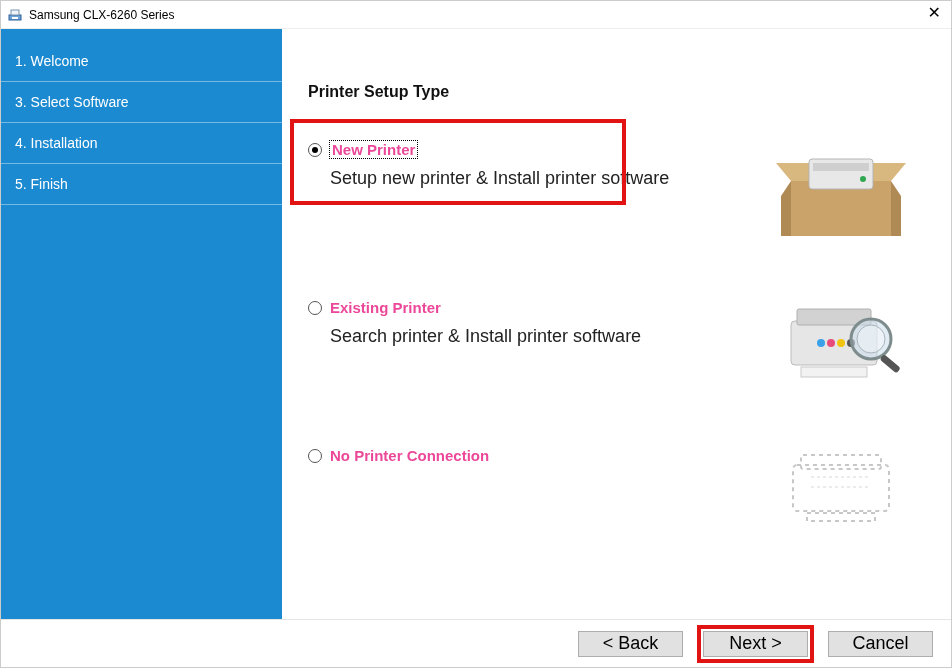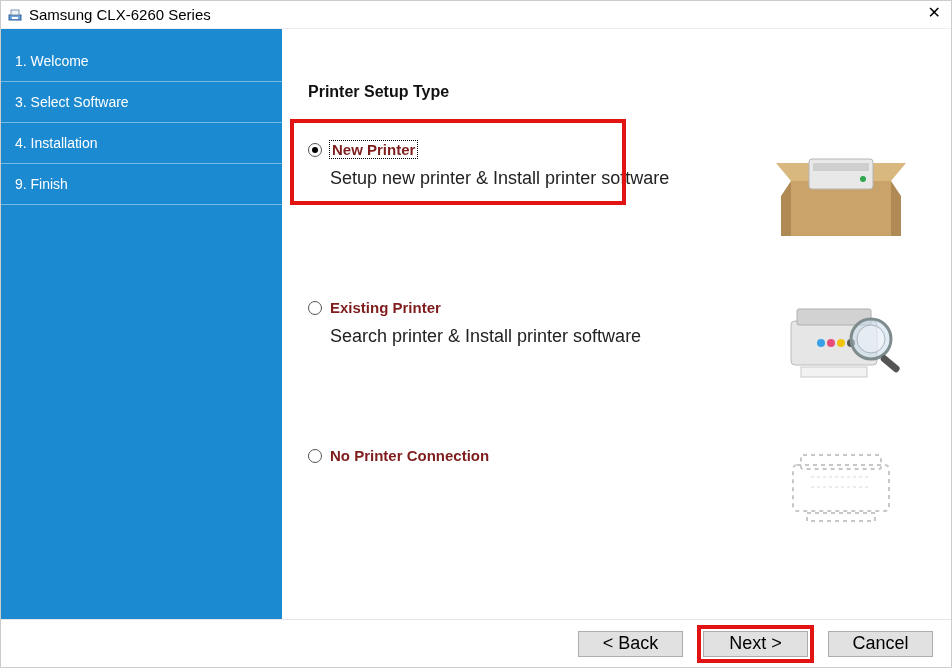--- a/index.html
+++ b/index.html
@@ -33,7 +33,7 @@
     display: inline-flex;
   }
   .titlebar .title {
-    font-size: 15px;
+    font-size: 12px;
     color: #000;
   }
   .titlebar .close {

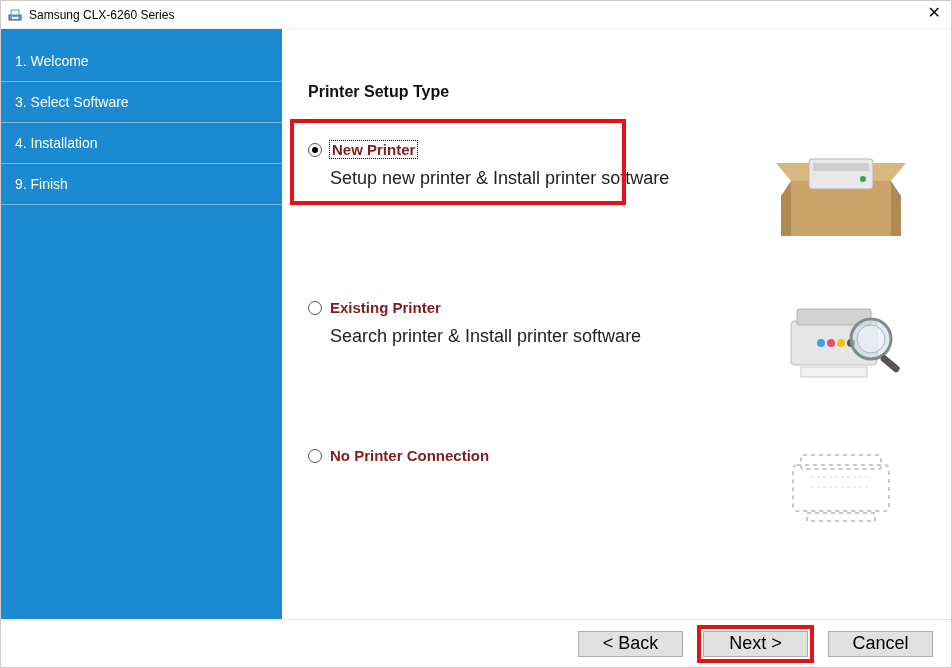--- a/index.html
+++ b/index.html
@@ -111,7 +111,7 @@
   .radio-label {
     font-size: 15px;
     font-weight: bold;
-    color: #7f1d1d;
+    color: #ec4899;
   }
   .focus-rect {
     outline: 1px dotted #000;

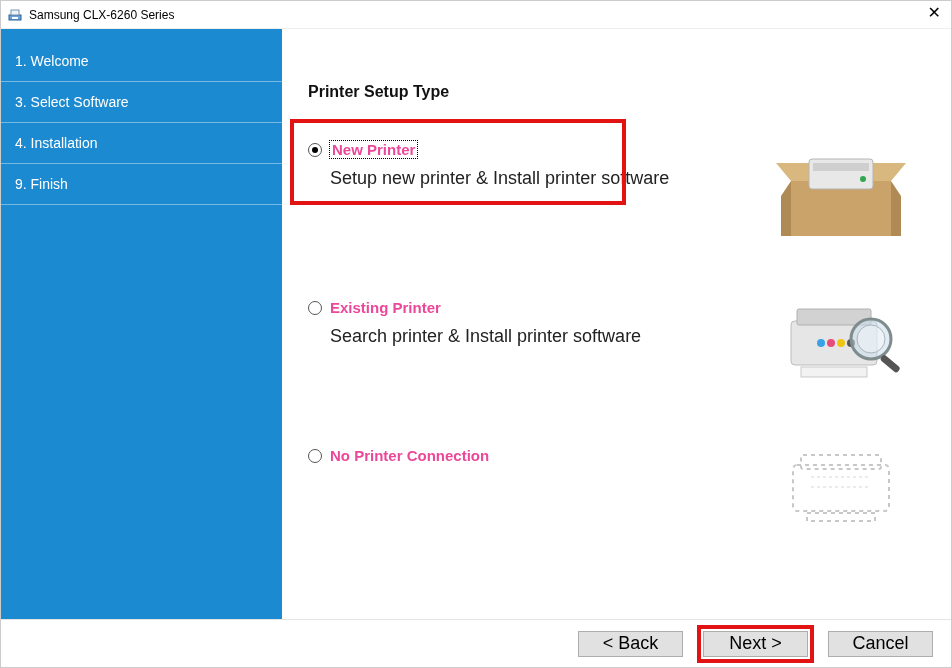--- a/index.html
+++ b/index.html
@@ -189,7 +189,7 @@
       <div class="step"><span>1. Welcome</span></div>
       <div class="step"><span>3. Select Software</span></div>
       <div class="step"><span>4. Installation</span></div>
-      <div class="step"><span>9. Finish</span></div>
+      <div class="step"><span>5. Finish</span></div>
     </div>
 
     <div class="main">

